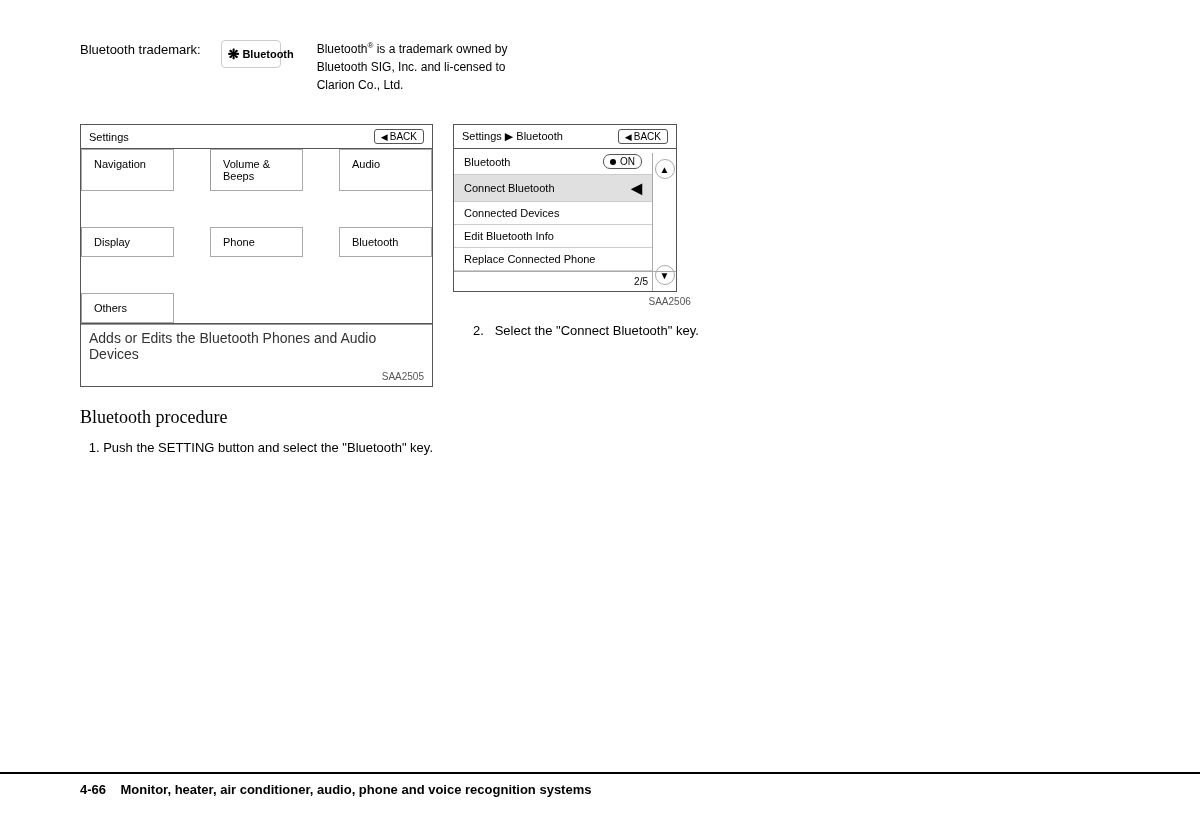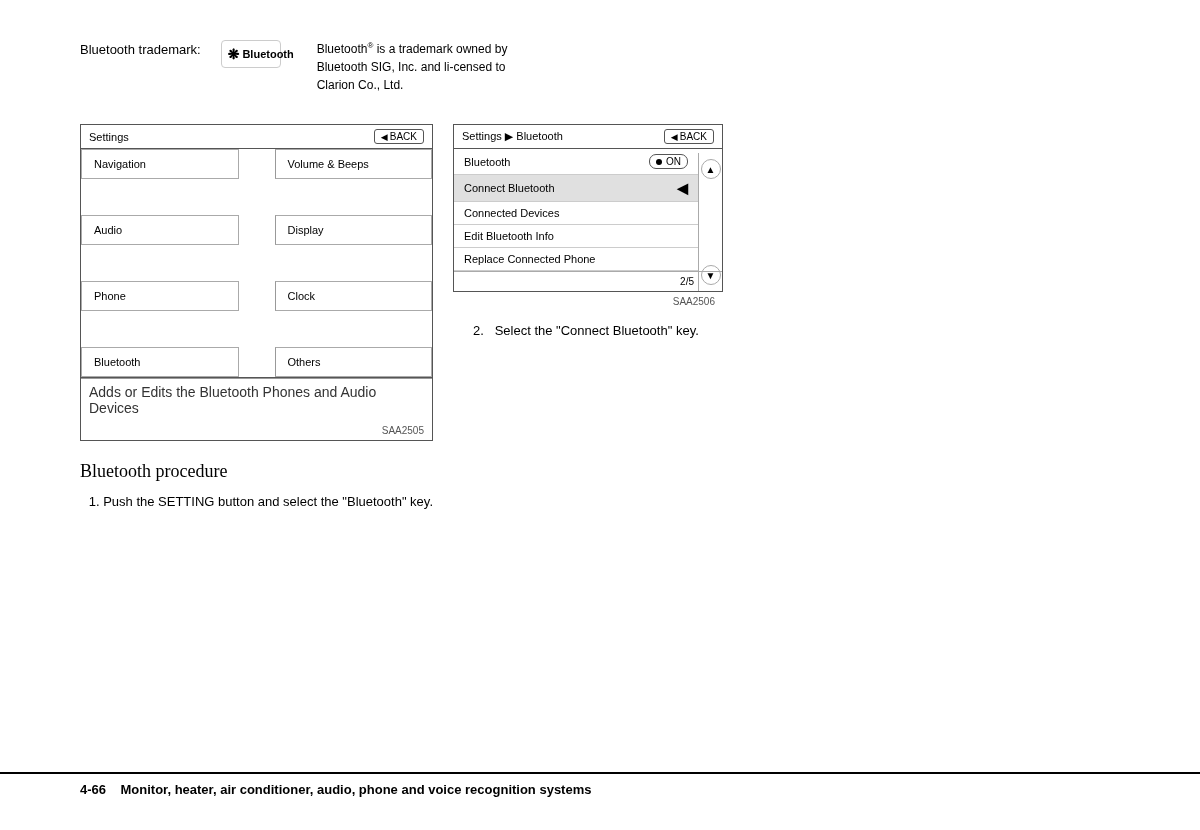--- a/index.html
+++ b/index.html
@@ -80,7 +80,7 @@
     }
 
     .diagram-right {
-      width: 270px;
+      width: 224px;
     }
 
     .screen-header {

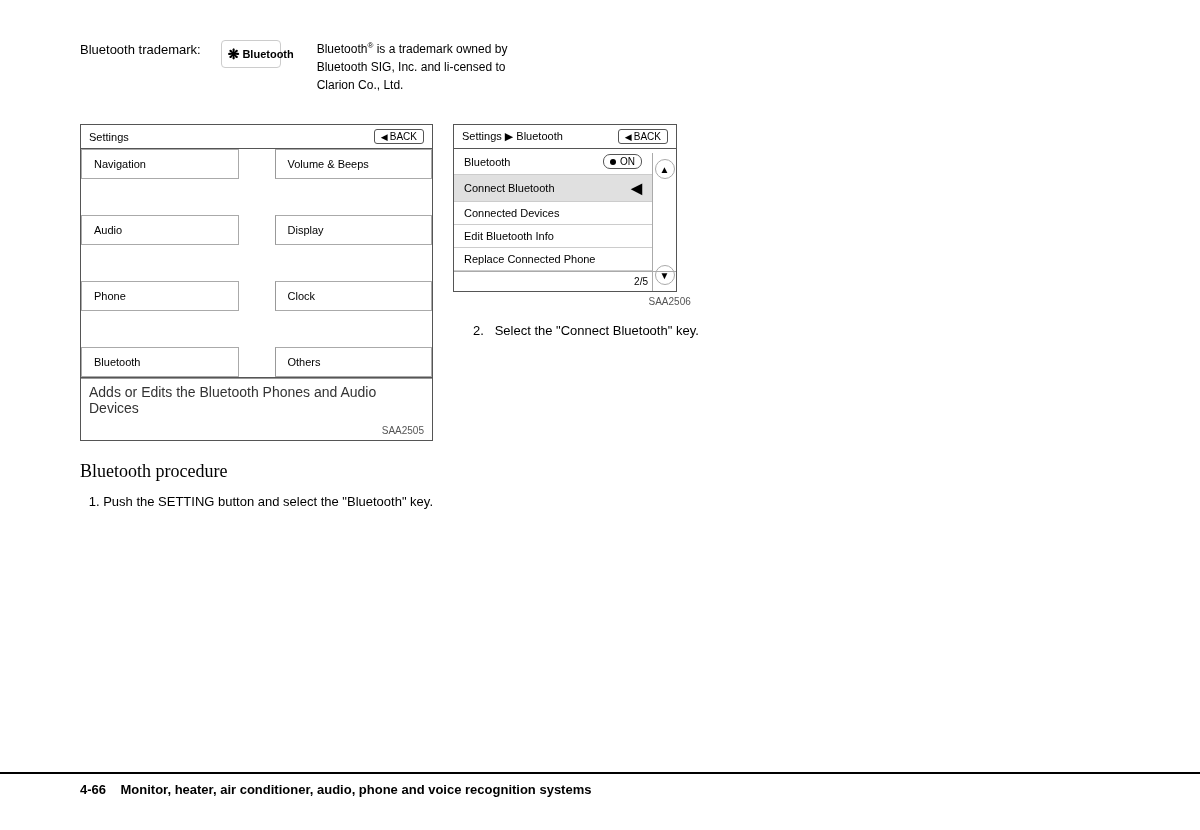--- a/index.html
+++ b/index.html
@@ -109,7 +109,7 @@
     
     .menu-grid {
       display: grid;
-      grid-template-columns: 1fr 1fr;
+      grid-template-columns: 1fr 1fr 1fr;
       border-bottom: 1px solid #555;
       gap: 36px;
     }

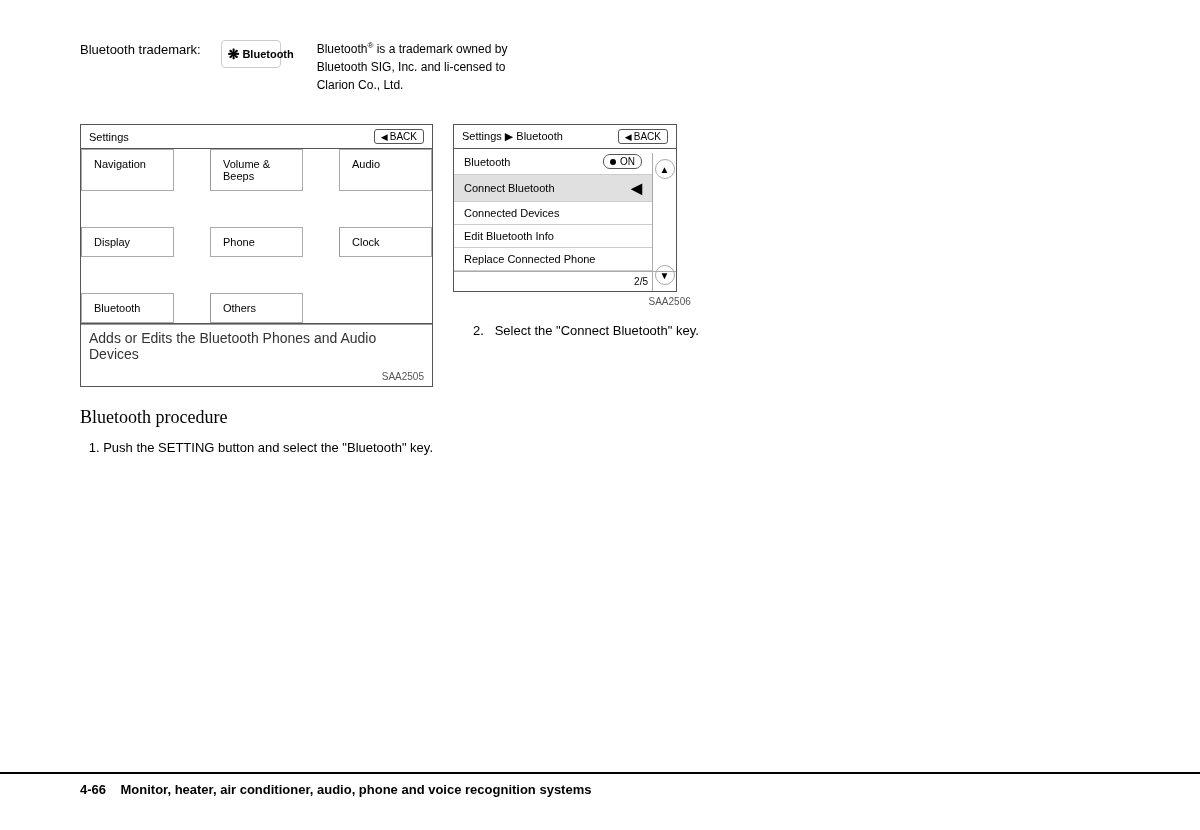--- a/index.html
+++ b/index.html
@@ -288,7 +288,6 @@
           <div class="menu-cell">Audio</div>
           <div class="menu-cell" style="border-left:1px solid #999;">Display</div>
           <div class="menu-cell">Phone</div>
-          <div class="menu-cell" style="border-left:1px solid #999;">Clock</div>
           <div class="menu-cell">Bluetooth</div>
           <div class="menu-cell" style="border-left:1px solid #999;">Others</div>
         </div>

